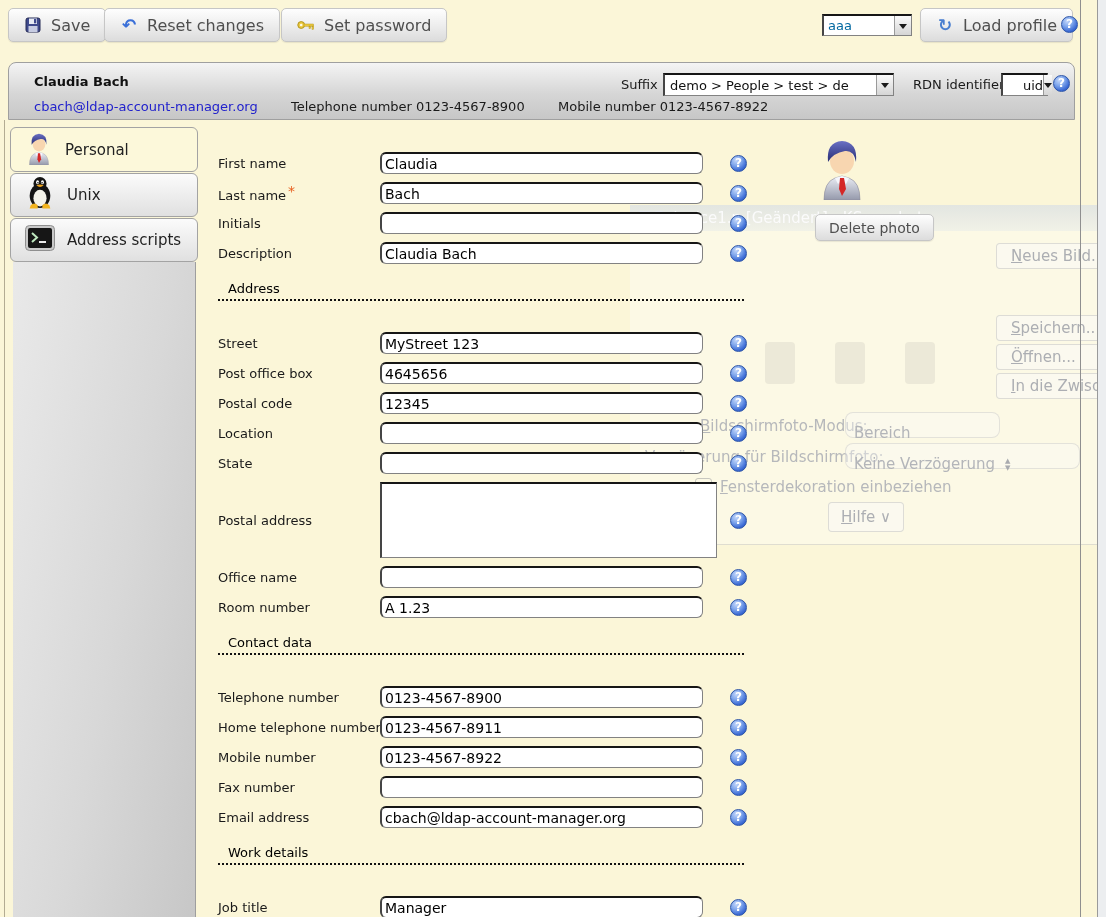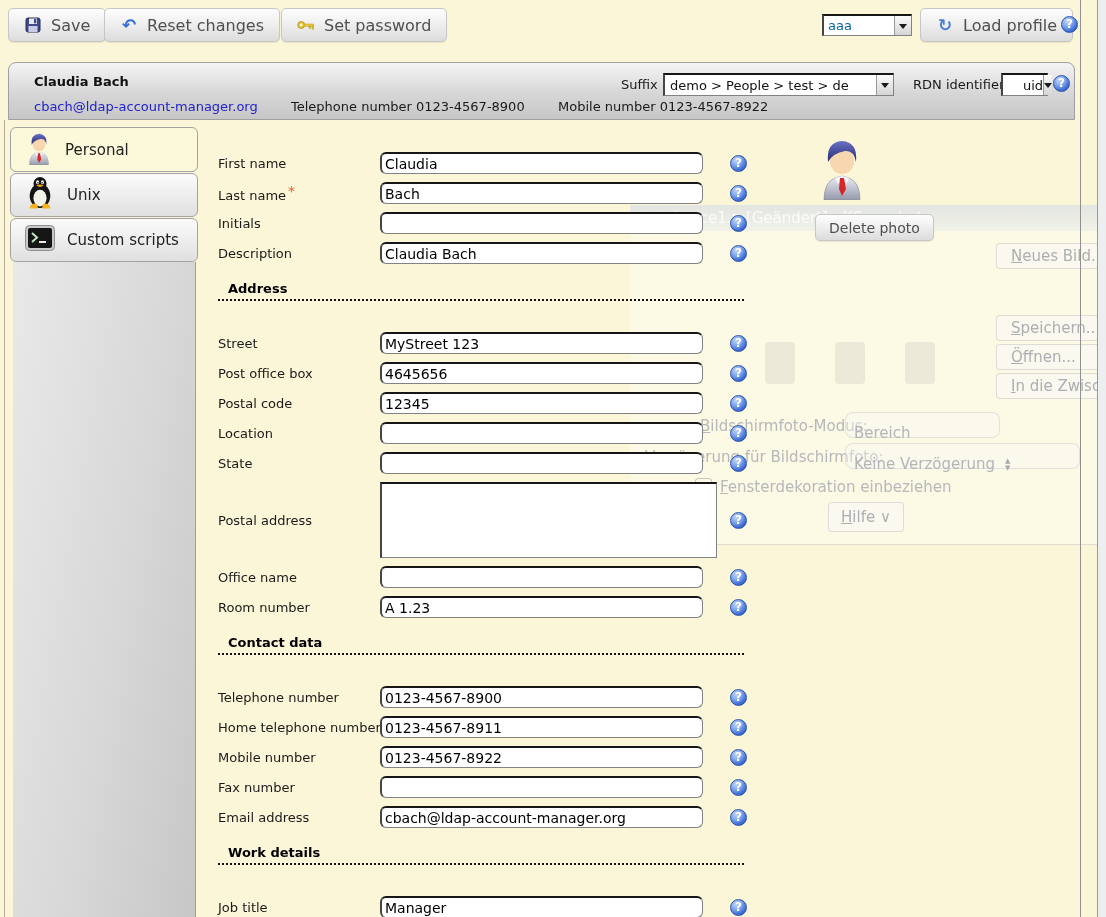--- a/index.html
+++ b/index.html
@@ -236,7 +236,7 @@
           <rect x="14" y="16" width="7" height="2" fill="#eaeaea"></rect>
         </svg>
     </span>
-    <span>Custom scripts</span>
+    <span>Address scripts</span>
   </div>
   <div id="side-panel"></div>
   <div id="edge-left"></div>

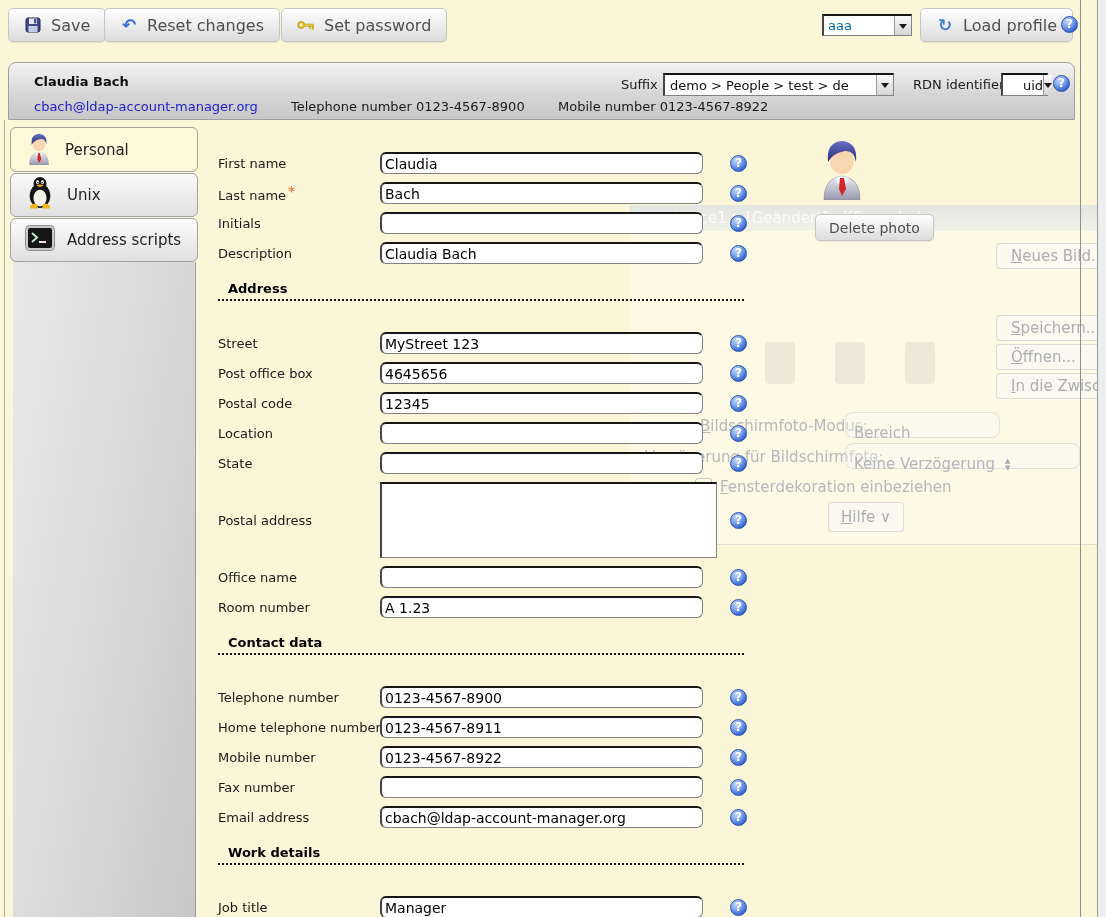--- a/index.html
+++ b/index.html
@@ -80,7 +80,7 @@
   .form-row .help { margin-left:27px; }
   .form-row.ta-row .help { margin-left:13px; }
   .sec-hdr { width:526px; margin:13px 0 27px 0; padding:0 0 3px 10px; font-size:13px;
-             font-weight:bold; color:#000; border-bottom:2px dotted #111; }
+             font-weight:normal; color:#000; border-bottom:2px dotted #111; }
 
   
   #photo { position:absolute; left:818px; top:136px; z-index:3; }

